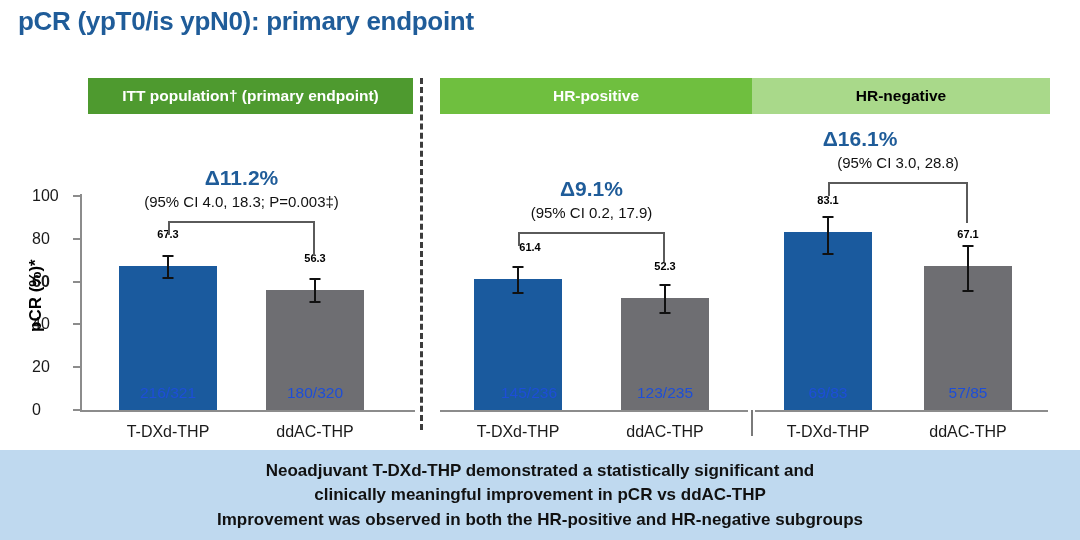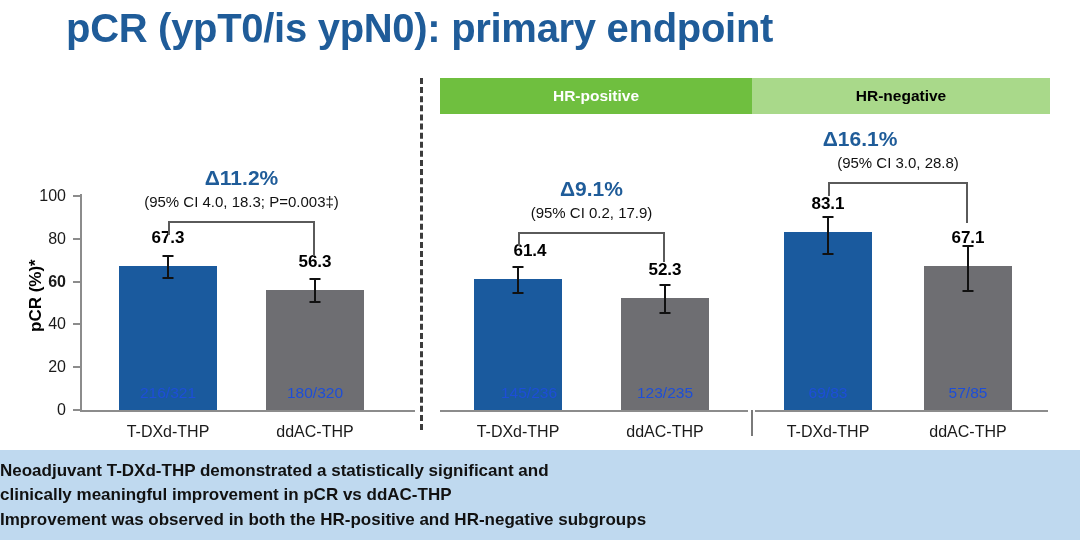--- a/index.html
+++ b/index.html
@@ -14,11 +14,10 @@
   
   #slide-title{
     position:absolute;left:18px;top:6px;
-    font-size:40px;font-weight:bold;
+    font-size:26px;font-weight:bold;
     color:#1F5C99;
     letter-spacing:-0.3px;
     white-space:nowrap;
-    margin-left:48px;
   }
 
   

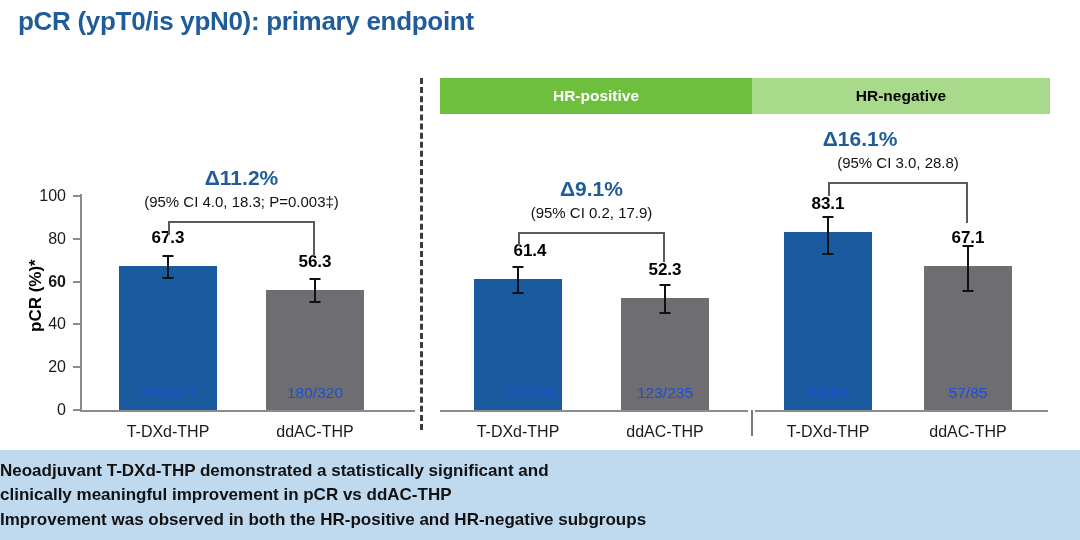--- a/index.html
+++ b/index.html
@@ -129,6 +129,7 @@
 
   <div id="slide-title">pCR (ypT0/is ypN0): primary endpoint</div>
 
+  <div class="hdr" id="hdr-itt">ITT population† (primary endpoint)</div>
   <div class="hdr" id="hdr-hrpos">HR-positive</div>
   <div class="hdr" id="hdr-hrneg">HR-negative</div>
 

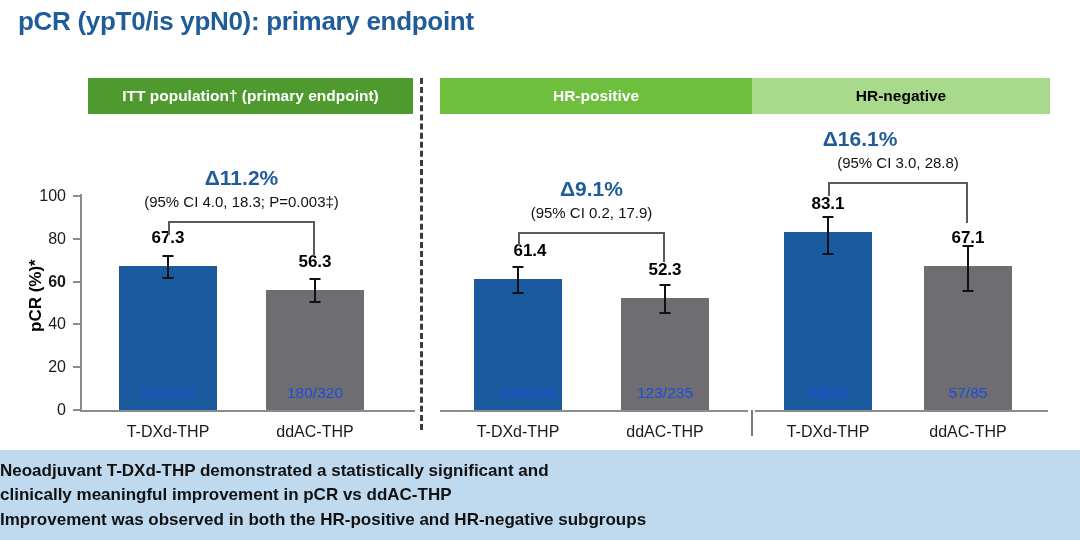--- a/index.html
+++ b/index.html
@@ -49,7 +49,7 @@
   .ytick-label{
     position:absolute;right:0;
     font-size:16px;color:#1a1a1a;
-    text-align:right;width:34px;
+    text-align:left;width:34px;
     transform:translateY(-50%);
   }
   .ytick-mark{position:absolute;height:2px;width:7px;background:#8c8c8c;}

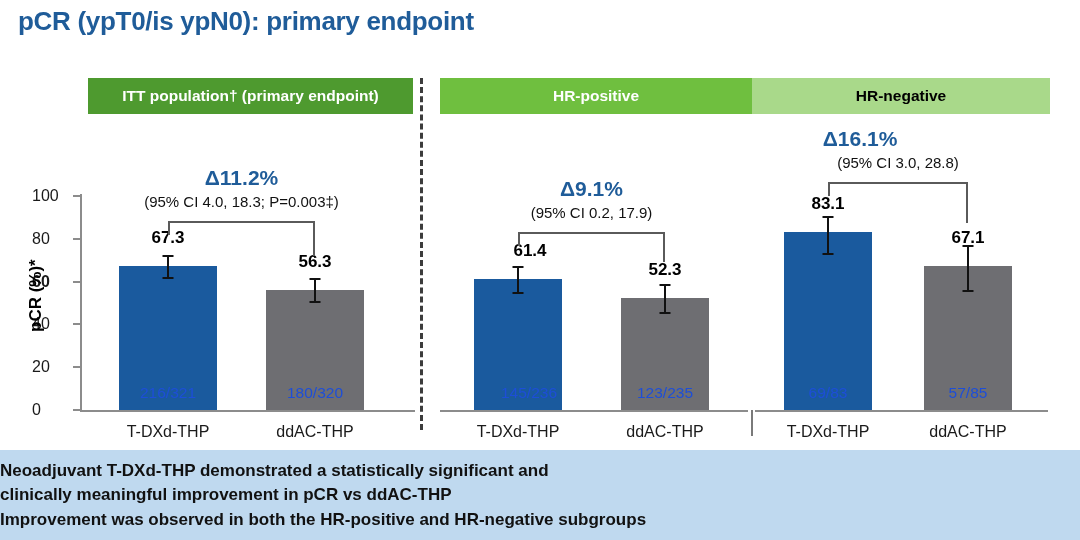--- a/index.html
+++ b/index.html
@@ -77,7 +77,7 @@
   }
   .bar-value{
     position:absolute;
-    color:#000000;font-size:17px;font-weight:bold;
+    color:#000000;font-size:11px;font-weight:bold;
     text-align:center;white-space:nowrap;
     transform:translateX(-50%);
   }

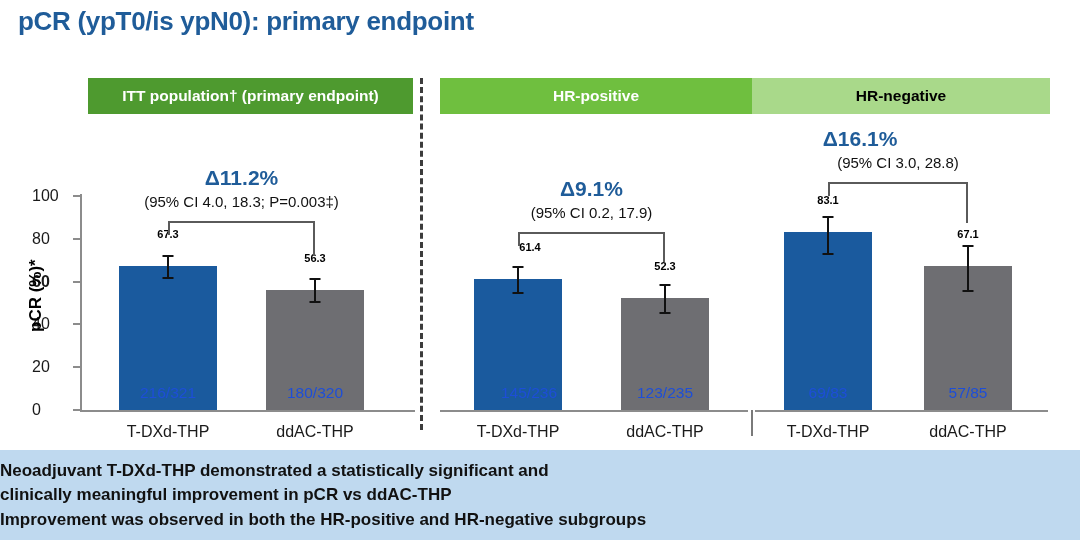--- a/index.html
+++ b/index.html
@@ -114,7 +114,7 @@
   #conclusion{
     position:absolute;left:0;top:450px;width:1080px;height:90px;
     background:#BFD9EF;
-    display:flex;flex-direction:column;justify-content:center;
+    display:flex;flex-direction:column;align-items:center;justify-content:center;
     gap:3px;
   }
   .concl-line{

